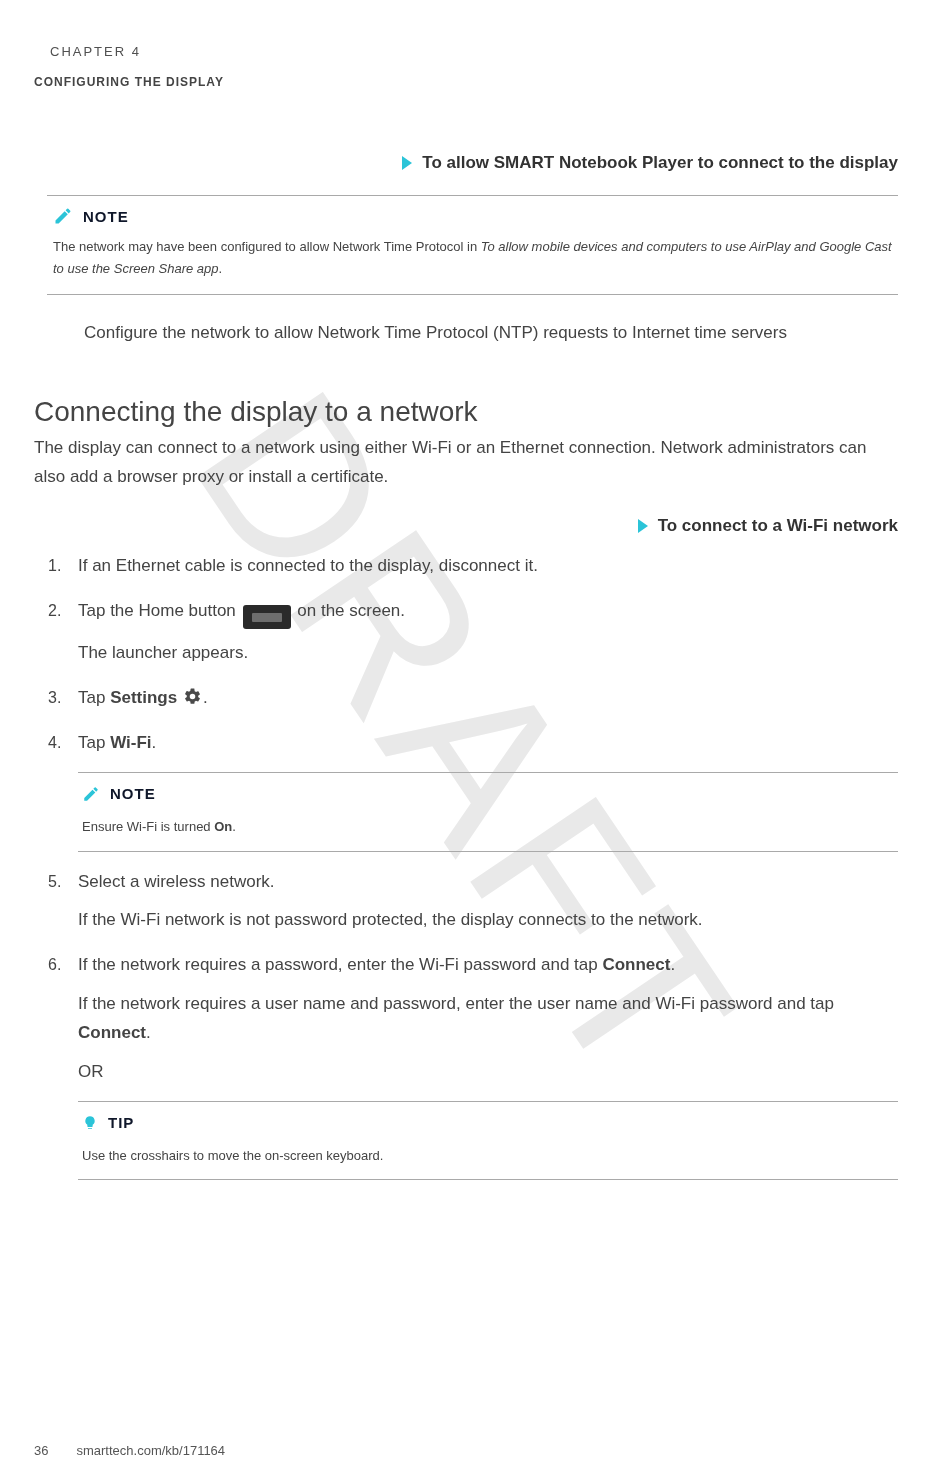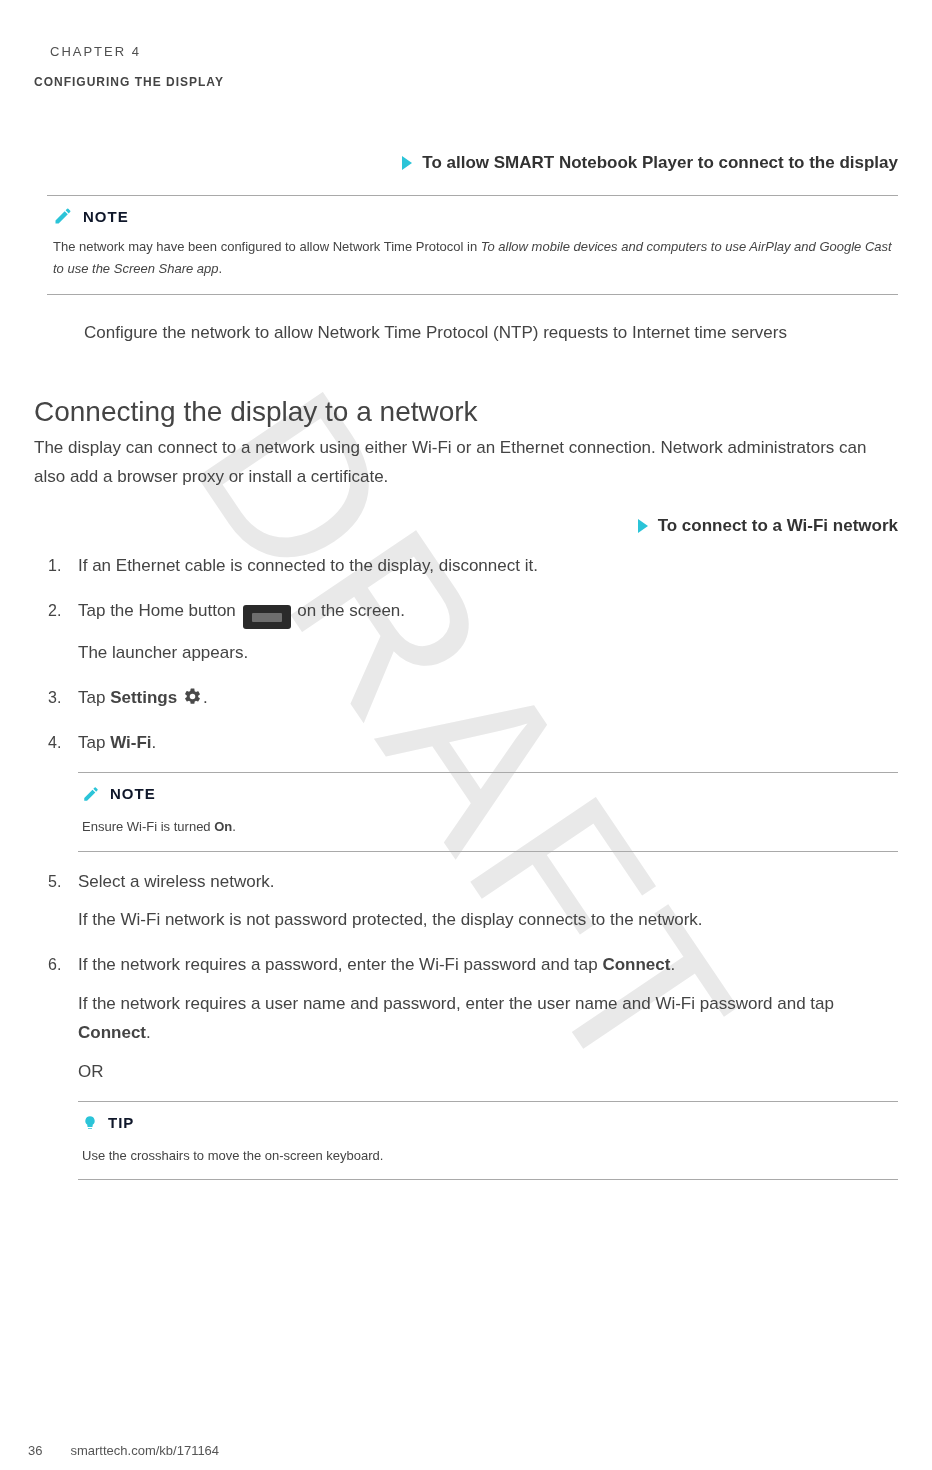--- a/index.html
+++ b/index.html
@@ -170,7 +170,7 @@
 
   .footer {
     position: absolute;
-    left: 28px;
+    left: 34px;
     bottom: 12px;
     font-size: 13px;
     color: #555;

